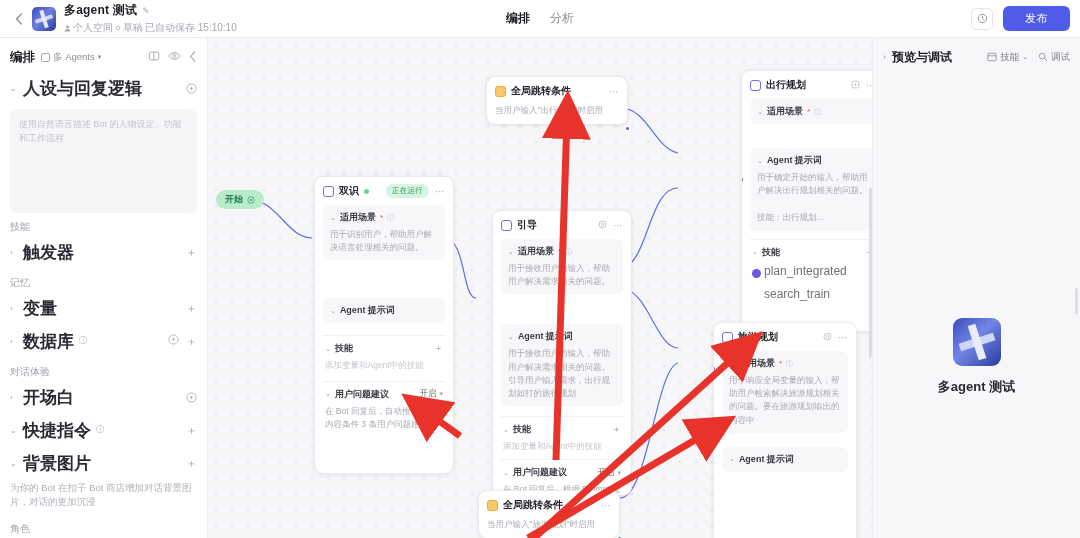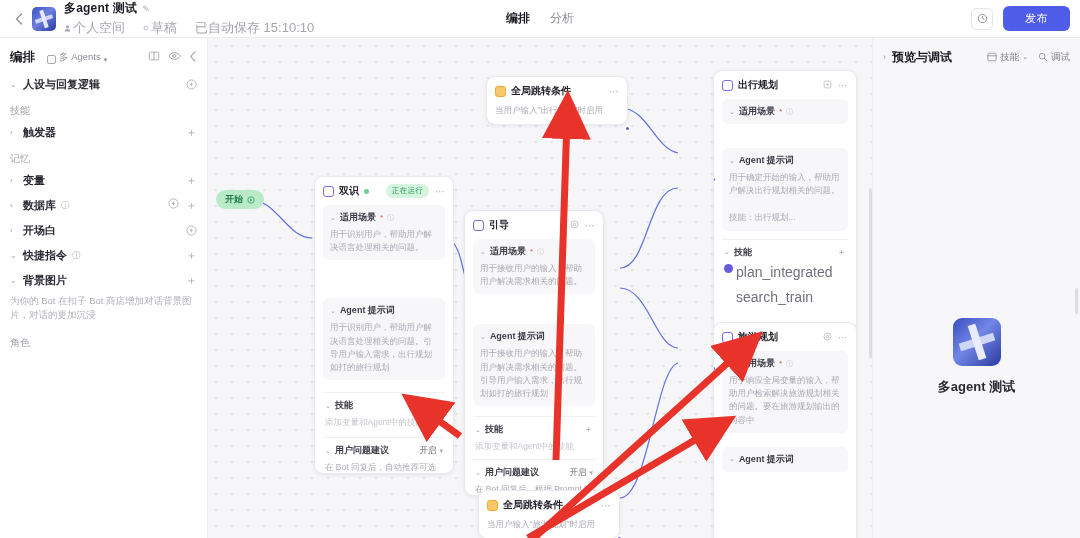--- a/index.html
+++ b/index.html
@@ -29,7 +29,7 @@
   .tb-title-row { display:flex; align-items:center; gap:5px; }
   .tb-title { font-size:12px; font-weight:bold; color:#1d1c23; letter-spacing:.2px; }
   .tb-edit { font-size:9px; color:#a8a8b3; cursor:pointer; }
-  .tb-sub { display:flex; align-items:center; gap:18px; margin-top:2px; font-size:13px; color:#a5a5b0; }
+  .tb-sub { display:flex; align-items:center; gap:2px; margin-top:2px; font-size:10px; color:#a5a5b0; }
   .tb-sub span { display:flex; align-items:center; gap:2px; white-space:nowrap;}
   .tb-tabs { position:absolute; left:50%; transform:translateX(-50%); display:flex; gap:16px; align-items:center; height:100%; }
   .tb-tab { font-size:12px; color:#8c8c96; cursor:pointer; padding:2px 2px; }

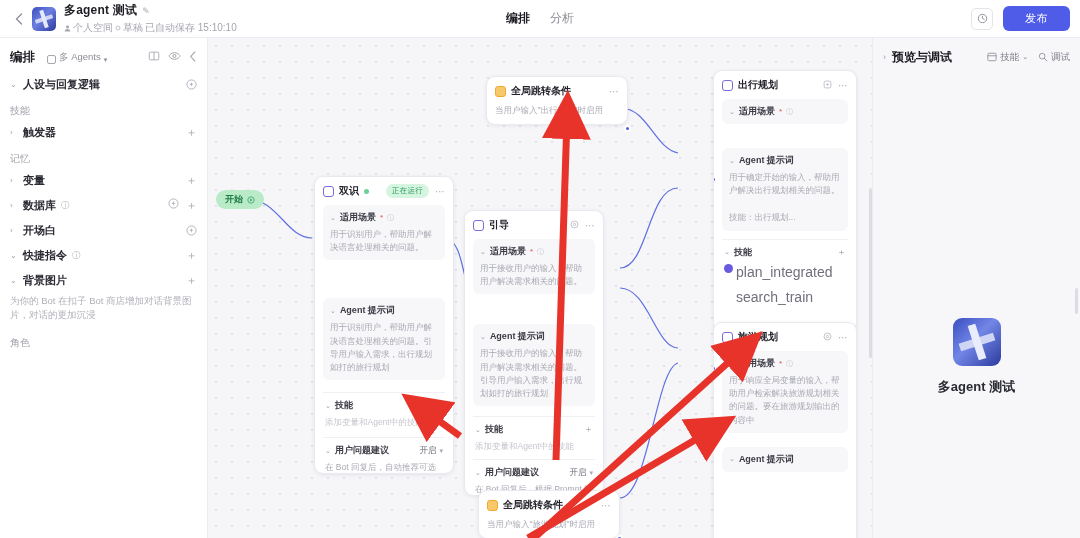--- a/index.html
+++ b/index.html
@@ -48,7 +48,7 @@
   .sidebar { width:208px; background:#fff; border-right:1px solid #ebebf0; display:flex; flex-direction:column; flex:0 0 208px; overflow:hidden; }
   .sb-head { height:30px; display:flex; align-items:center; padding:0 10px; gap:6px; flex:0 0 30px; margin-top:4px;}
   .sb-head-title { font-size:12.5px; font-weight:bold; }
-  .sb-agents { display:flex; align-items:flex-end; gap:3px; font-size:9.5px; color:#8c8c96; margin-left:6px; cursor:pointer; }
+  .sb-agents { display:flex; align-items:center; gap:3px; font-size:9.5px; color:#8c8c96; cursor:pointer; }
   .sb-head-icons { margin-left:auto; display:flex; gap:8px; color:#9a9aa4; align-items:center;}
   .sb-head-icons span { cursor:pointer; font-size:10px; }
   .sb-row { display:flex; align-items:center; gap:5px; padding:5px 10px; cursor:pointer; }

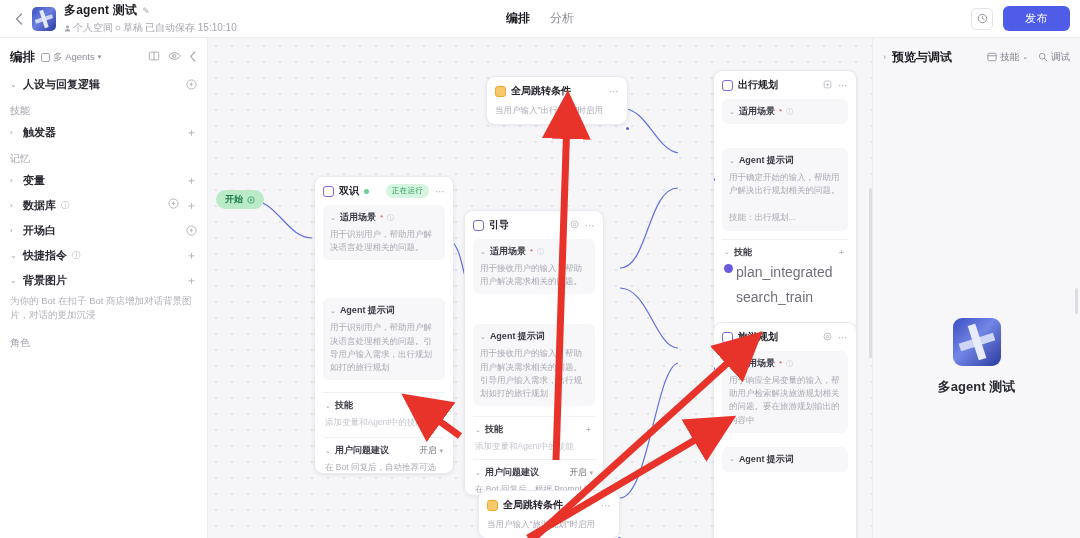--- a/index.html
+++ b/index.html
@@ -53,7 +53,7 @@
   .sb-head-icons span { cursor:pointer; font-size:10px; }
   .sb-row { display:flex; align-items:center; gap:5px; padding:5px 10px; cursor:pointer; }
   .sb-row .chev { color:#a0a0aa; font-size:8px; width:8px; display:inline-block;}
-  .sb-row .lbl { font-size:11px; font-weight:bold; color:#2b2b34; }
+  .sb-row .lbl { font-size:17px; font-weight:bold; color:#2b2b34; }
   .sb-row .info { color:#b5b5be; font-size:8.5px; }
   .sb-row .actions { margin-left:auto; display:flex; gap:7px; color:#a8a8b2; font-size:11px;}
   .sb-group-label { font-size:10px; color:#a0a0aa; padding:7px 10px 2px 10px; }

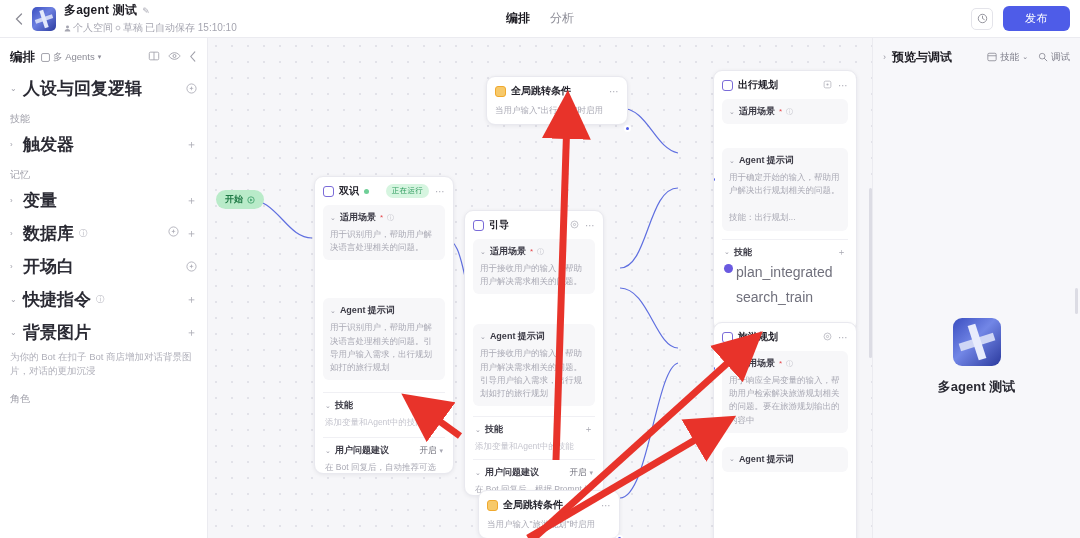--- a/index.html
+++ b/index.html
@@ -398,7 +398,7 @@
         </div>
       </div>
 
-      <div class="node" style="left:505px;top:32px;width:144px;height:262px;overflow:hidden;">
+      <div class="node" style="left:533px;top:32px;width:144px;height:262px;overflow:hidden;">
         <div class="node-head">
           <span class="node-ico"></span>
           <span class="node-title">出行规划</span>

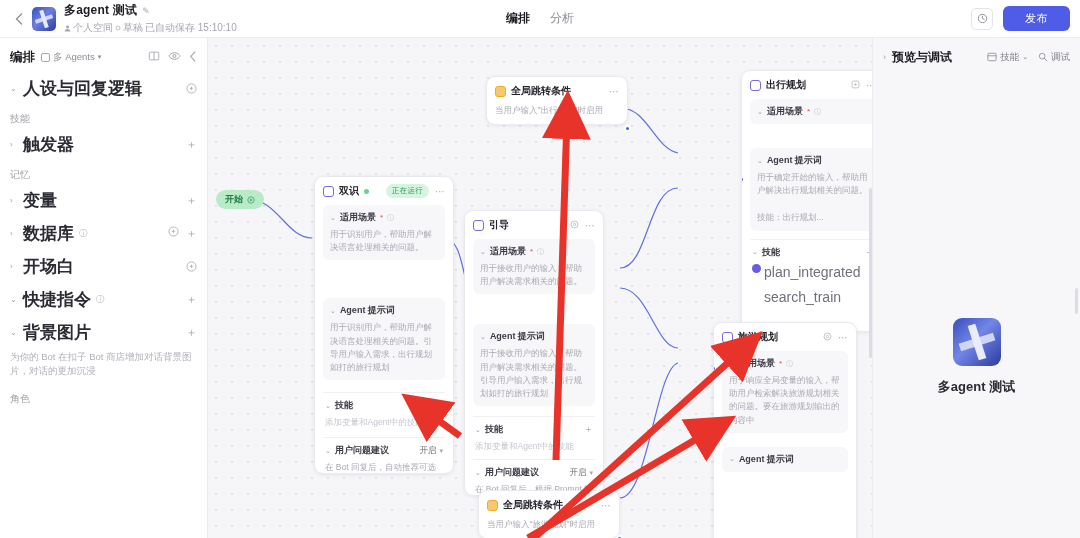--- a/index.html
+++ b/index.html
@@ -210,6 +210,9 @@
             </svg>
         </span>
       </div>
+      <div class="persona-box">
+        <div class="persona-ph">使用自然语言描述 Bot 的人物设定、功能和工作流程</div>
+      </div>
 
       <div class="sb-group-label">技能</div>
       <div class="sb-row">

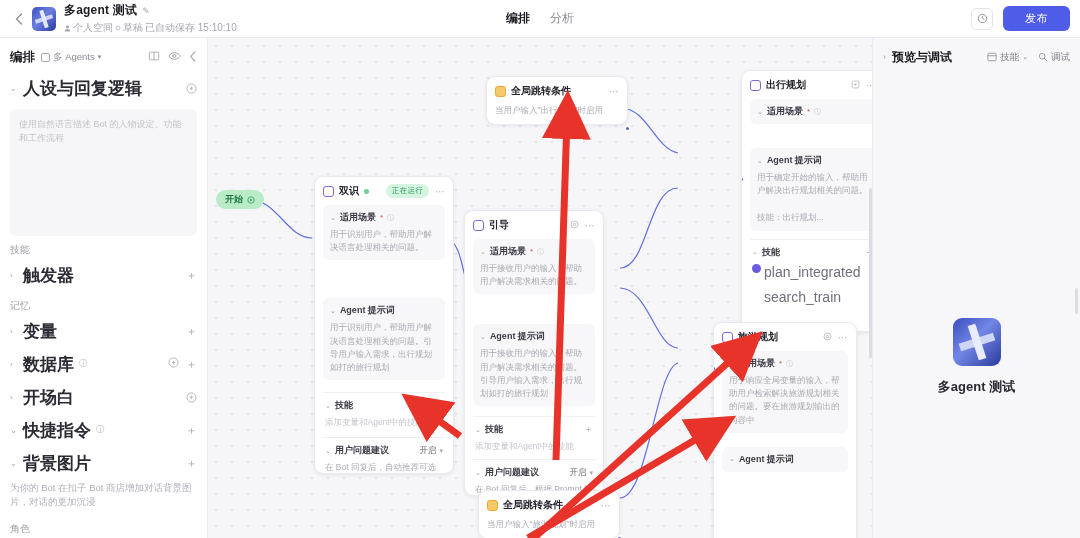--- a/index.html
+++ b/index.html
@@ -349,7 +349,7 @@
         </div>
       </div>
 
-      <div class="node" style="left:256px;top:172px;width:140px;height:286px;overflow:hidden;">
+      <div class="node" style="left:284px;top:172px;width:140px;height:286px;overflow:hidden;">
         <div class="node-head">
           <span class="node-ico"></span>
           <span class="node-title">引导</span>

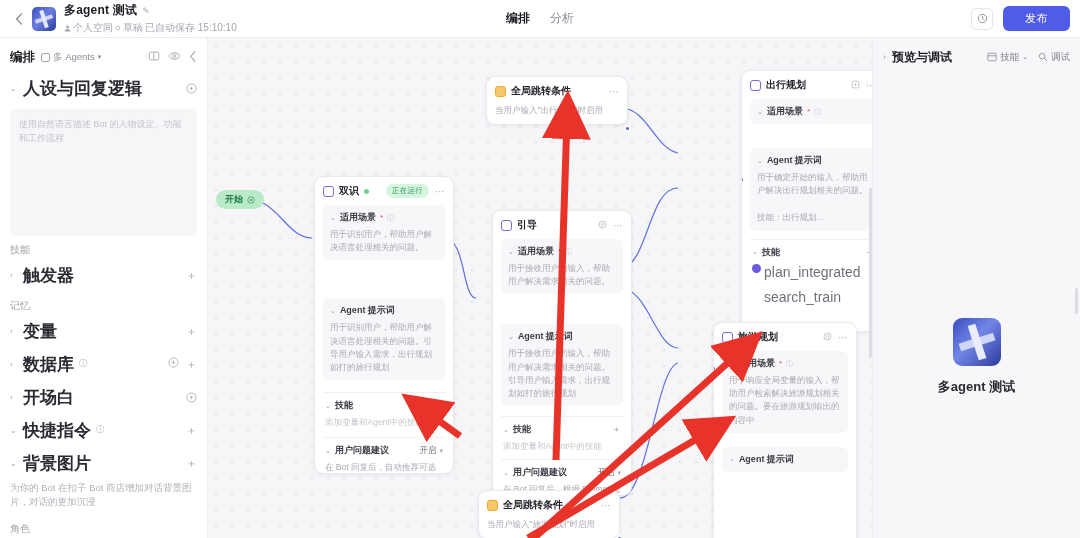--- a/index.html
+++ b/index.html
@@ -89,7 +89,7 @@
   .sec-body { font-size:8.5px; color:#a9a9b4; line-height:1.55; margin-top:4px; }
   .sec-body.dim { color:#c6c6cf; }
   .tag-row { display:flex; align-items:center; gap:9px; margin-top:5px; flex-wrap:wrap;}
-  .tag { display:flex; align-items:flex-start; gap:3px; font-size:14px; color:#70707c; }
+  .tag { display:flex; align-items:flex-end; gap:3px; font-size:12px; color:#70707c; }
   .tag-ico { width:9px;height:9px;border-radius:50%;background:#6a5ae0; flex:0 0 9px;}
   .tag-ico.none{ background:transparent; }
   .switch-txt { font-size:8.5px; color:#6a6a76; }

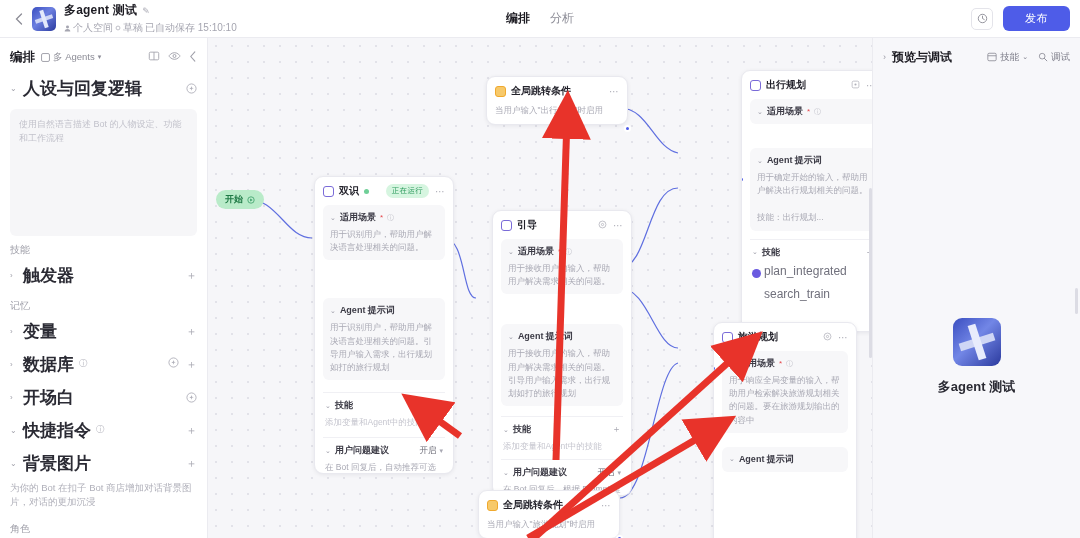--- a/index.html
+++ b/index.html
@@ -325,7 +325,6 @@
               <span class="chev">⌄</span>
             <span class="sec-title">Agent 提示词</span>
           </div>
-          <div class="sec-body">用于识别用户，帮助用户解决语言处理相关的问题。引导用户输入需求，出行规划如打的旅行规划</div>
         </div>
         <div class="sec plain" style="margin-top:12px">
           <div class="sec-head">

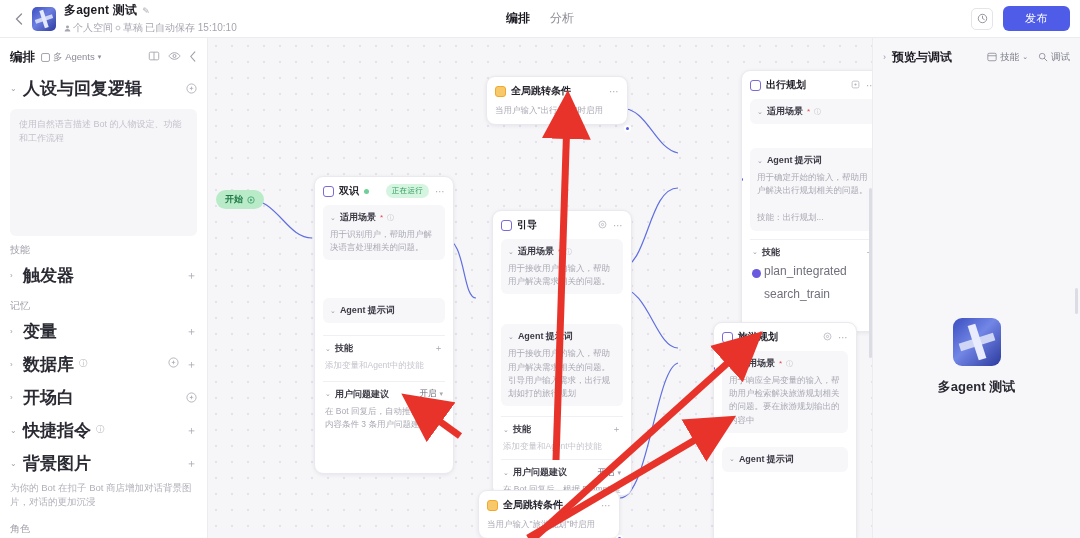--- a/index.html
+++ b/index.html
@@ -240,6 +240,7 @@
         </span>
       </div>
 
+      <div class="sb-group-label">对话体验</div>
       <div class="sb-row">
         <span class="chev">›</span>
         <span class="lbl">开场白</span>

